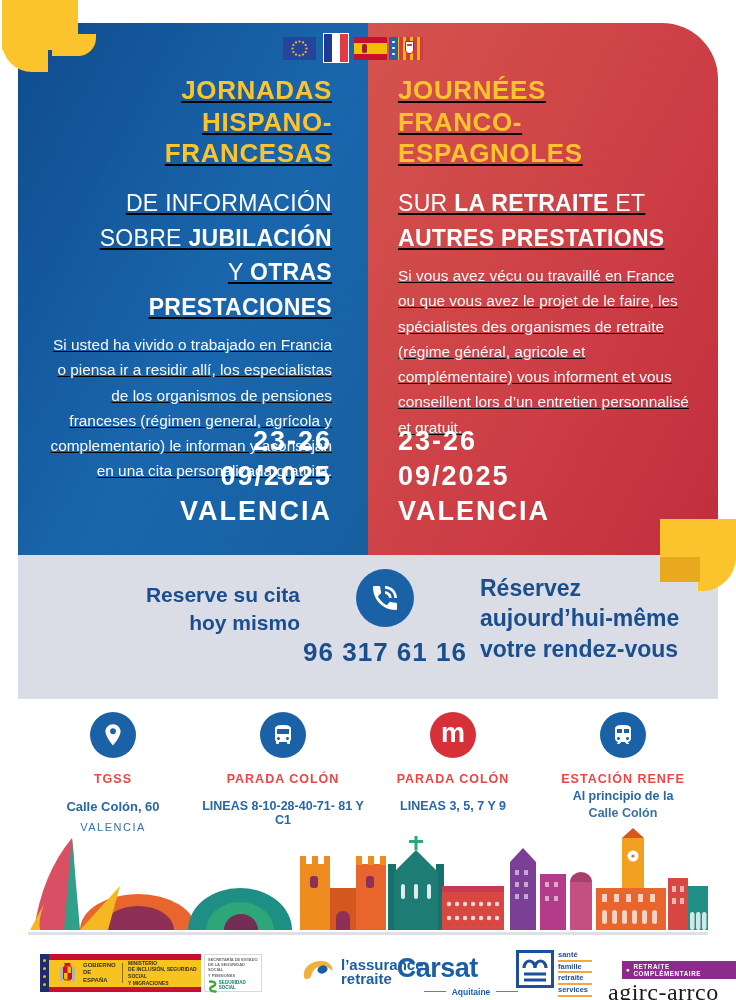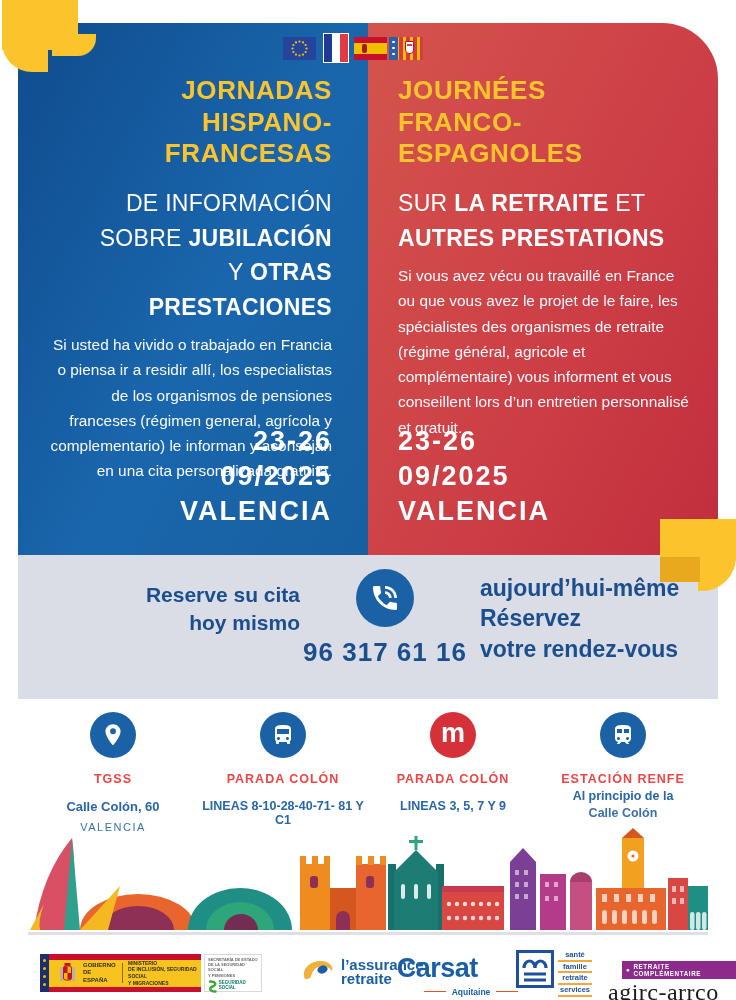--- a/index.html
+++ b/index.html
@@ -17,7 +17,7 @@
   .dec-r-c { left:660px; top:557px; width:40px; height:25px; background:#e9a91e; }
 
   
-  .panels { position:absolute; left:18px; top:23px; width:700px; height:532px; display:flex; z-index:1; }
+  .panels { position:absolute; left:18px; top:23px; width:700px; height:532px; display:flex; z-index:1;text-decoration:underline; }
   .panel { width:350px; height:532px; position:relative; padding-top:52px; }
   .panel.blue { background:linear-gradient(118deg,#0f4c8d 0%,#1a66ad 55%,#175f9f 100%);
                 text-align:right; padding-right:36px; padding-left:24px; }

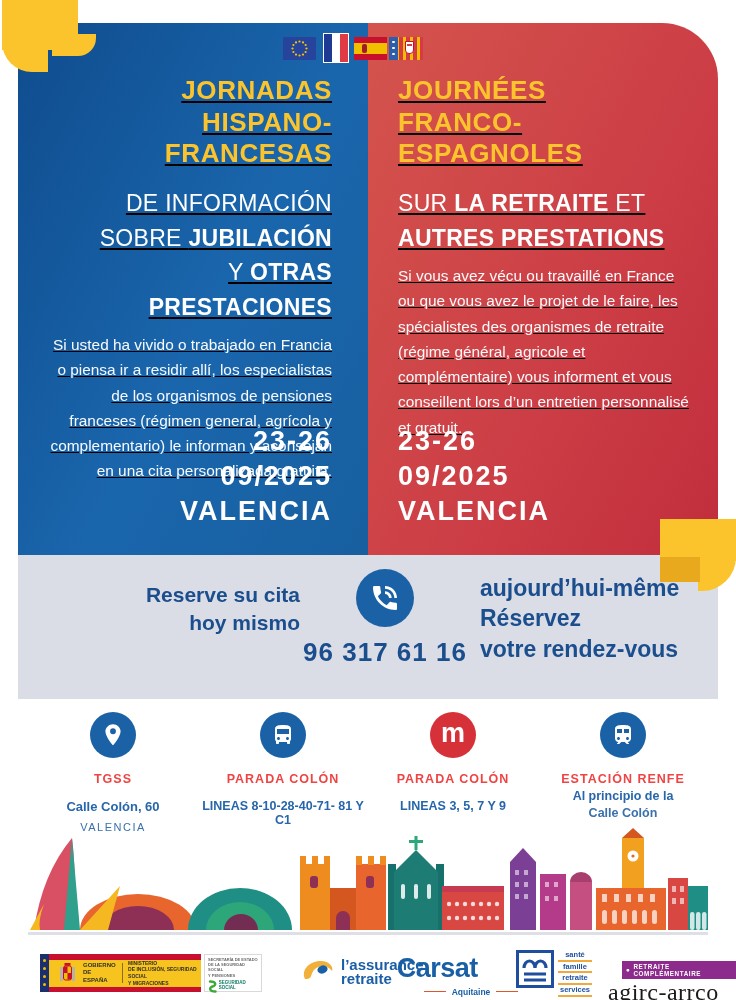--- a/index.html
+++ b/index.html
@@ -227,8 +227,8 @@
       <div class="phone-number navy">96 317 61 16</div>
     </div>
     <div class="book-fr navy">
+      <div>Réservez</div>
       <div>aujourd’hui-même</div>
-      <div>Réservez</div>
       <div>votre rendez-vous</div>
     </div>
   </div>

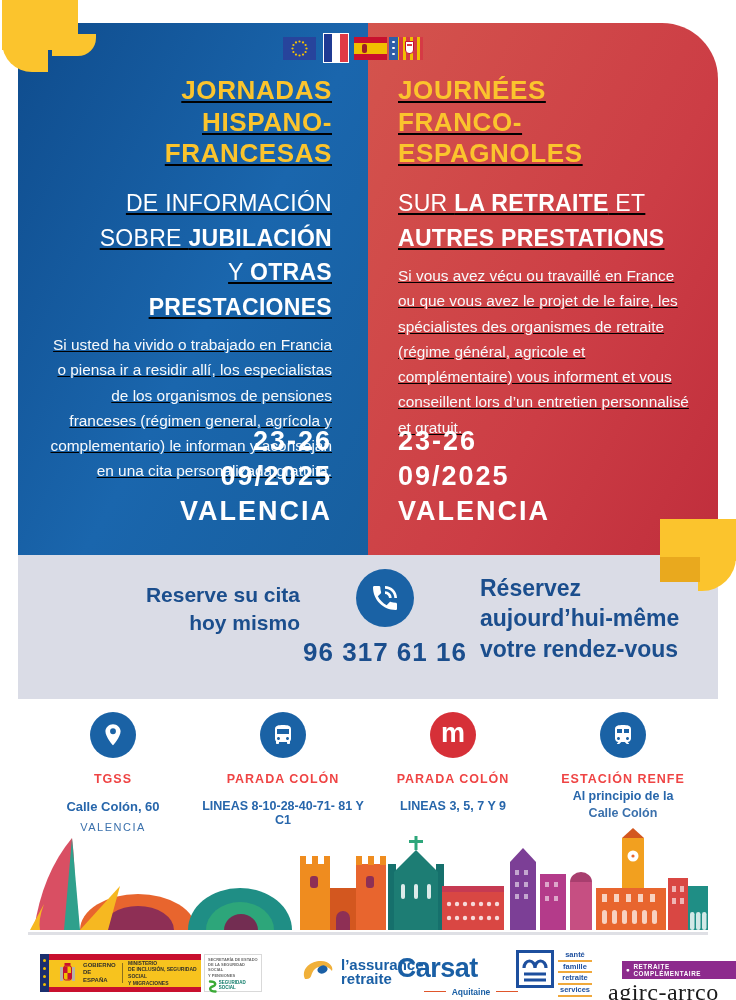--- a/index.html
+++ b/index.html
@@ -111,7 +111,7 @@
 
   .logo-msa { position:absolute; left:516px; top:4px; width:86px; }
   .msa-row { display:flex; }
-  .msa-items { margin-left:4px; padding-top:1px;text-align:center; }
+  .msa-items { margin-left:4px; padding-top:1px; }
   .msa-items div { font-size:7.5px; font-weight:800; color:#1d4f9e; line-height:1.15;
                    border-bottom:2px solid #f0a93c; display:inline-block; margin-bottom:1px; }
   .msa-items div { display:block; width:34px; }

